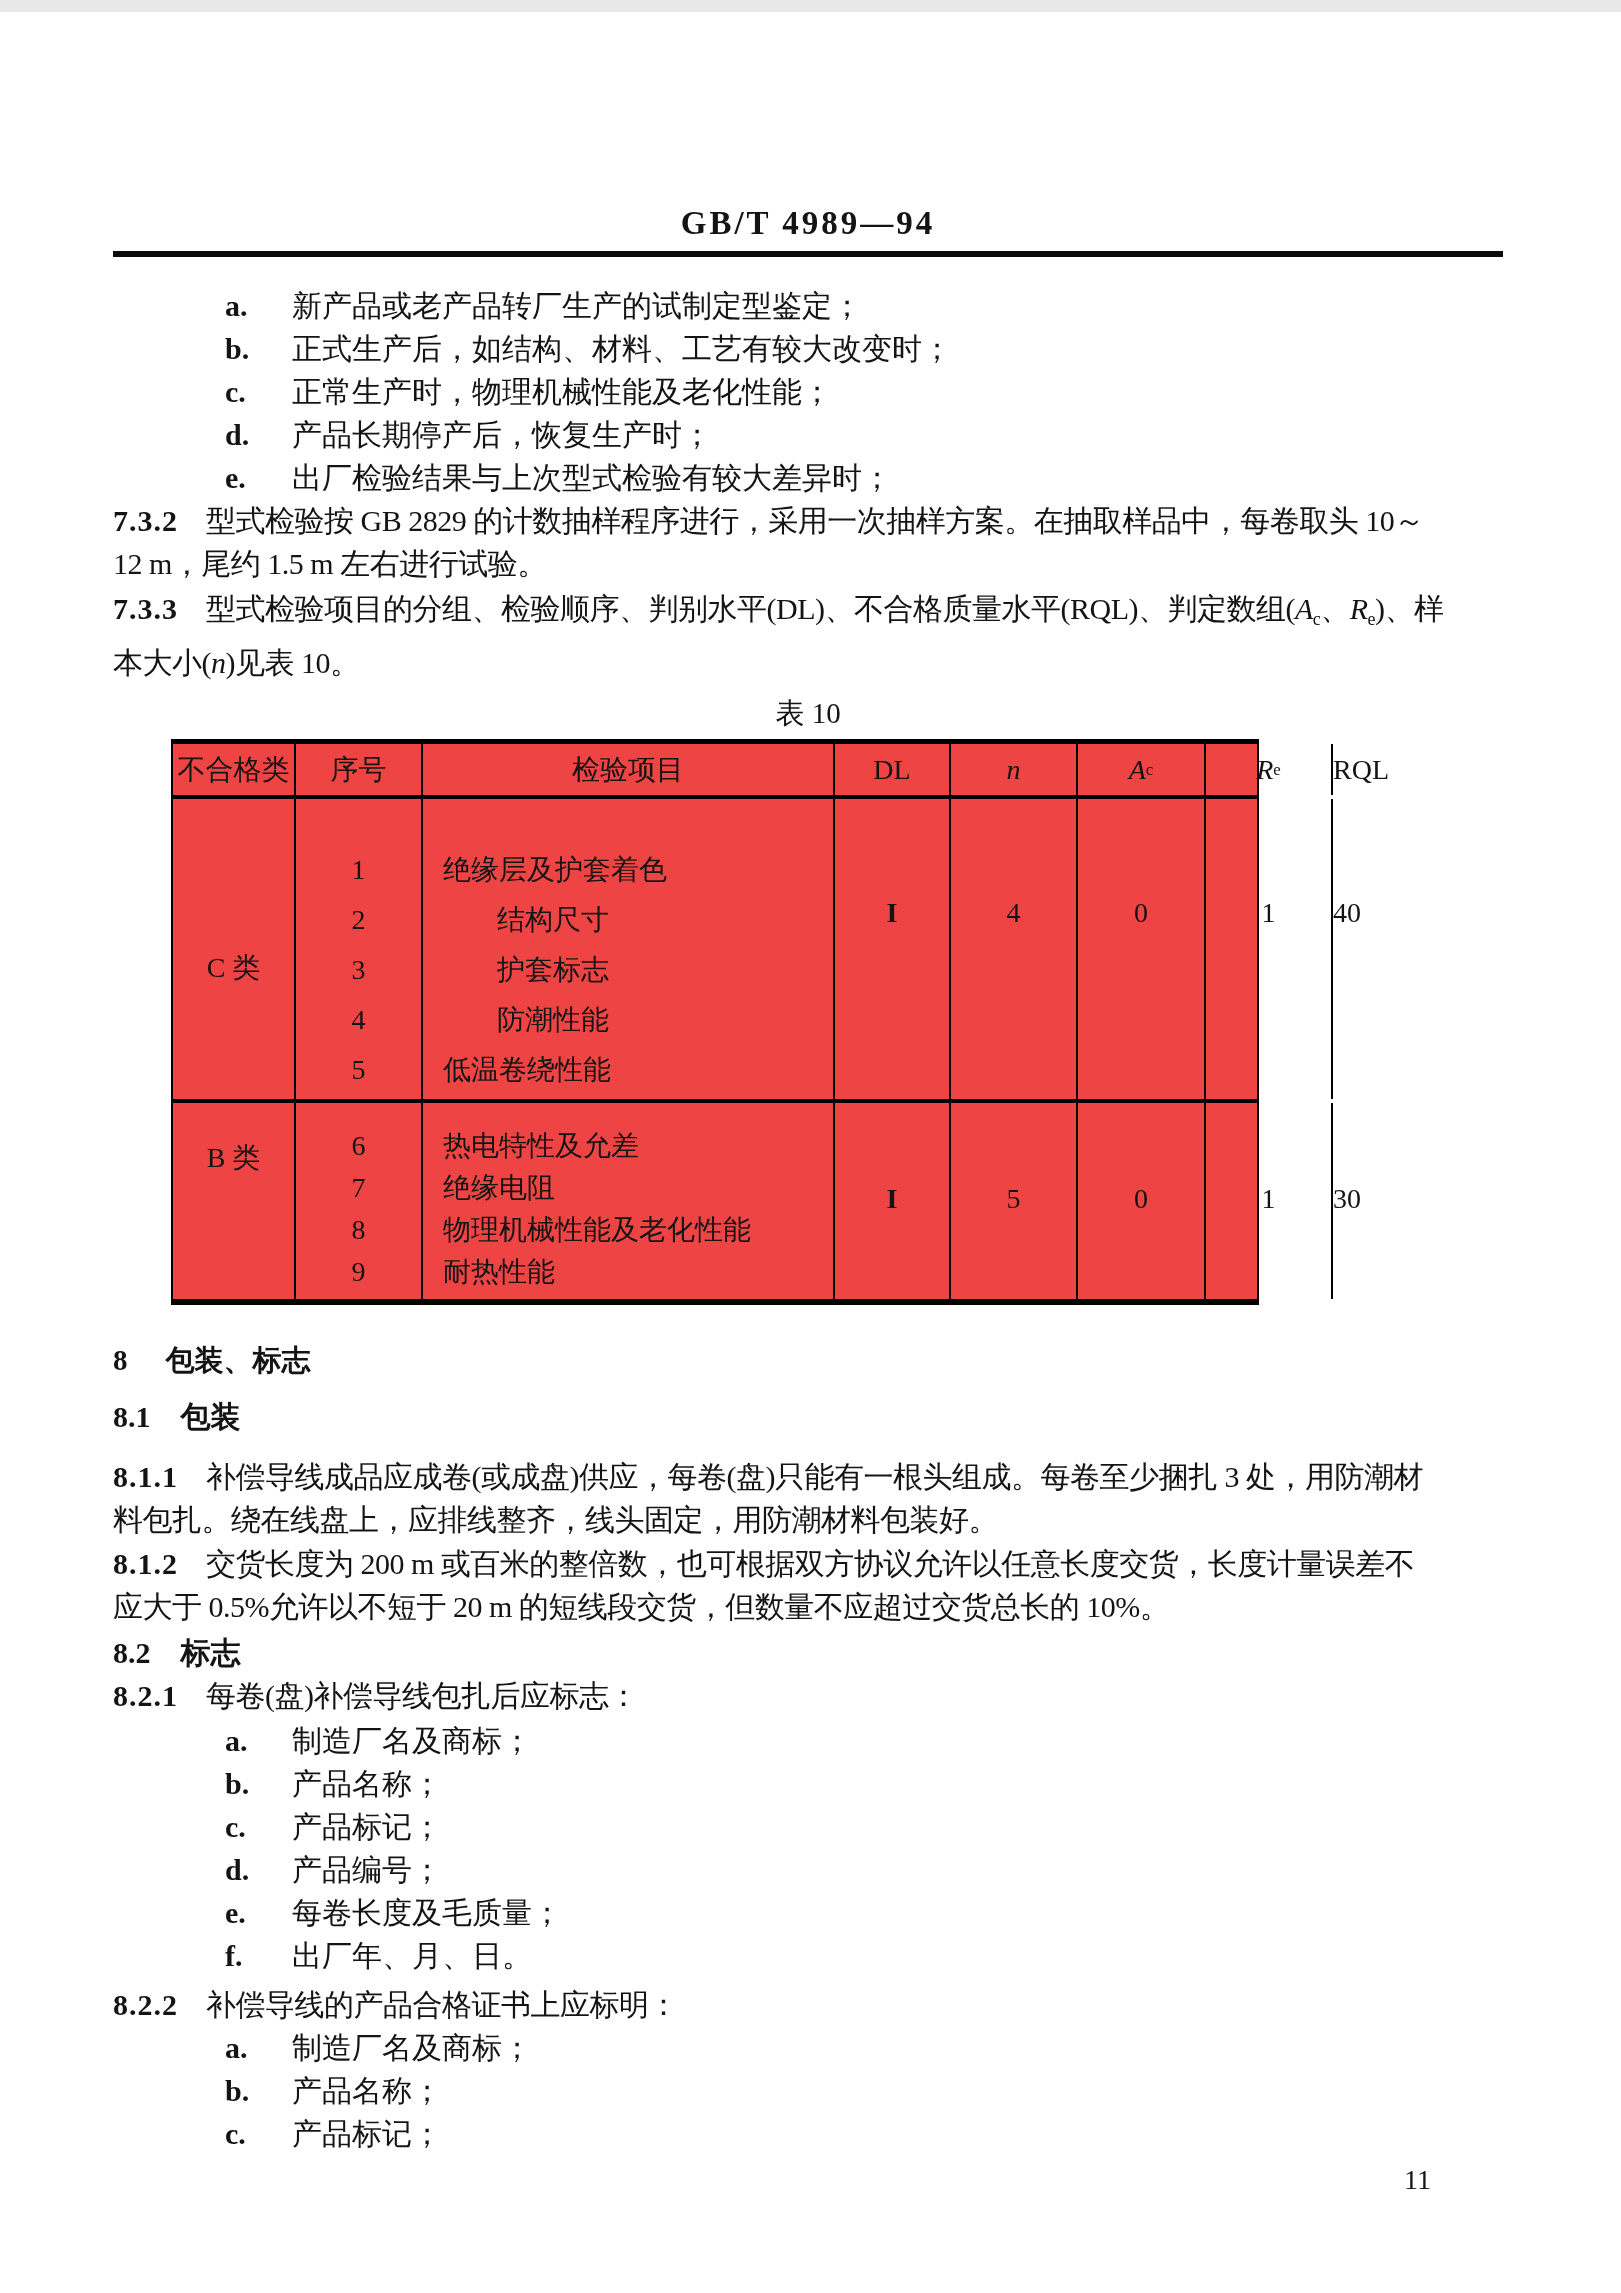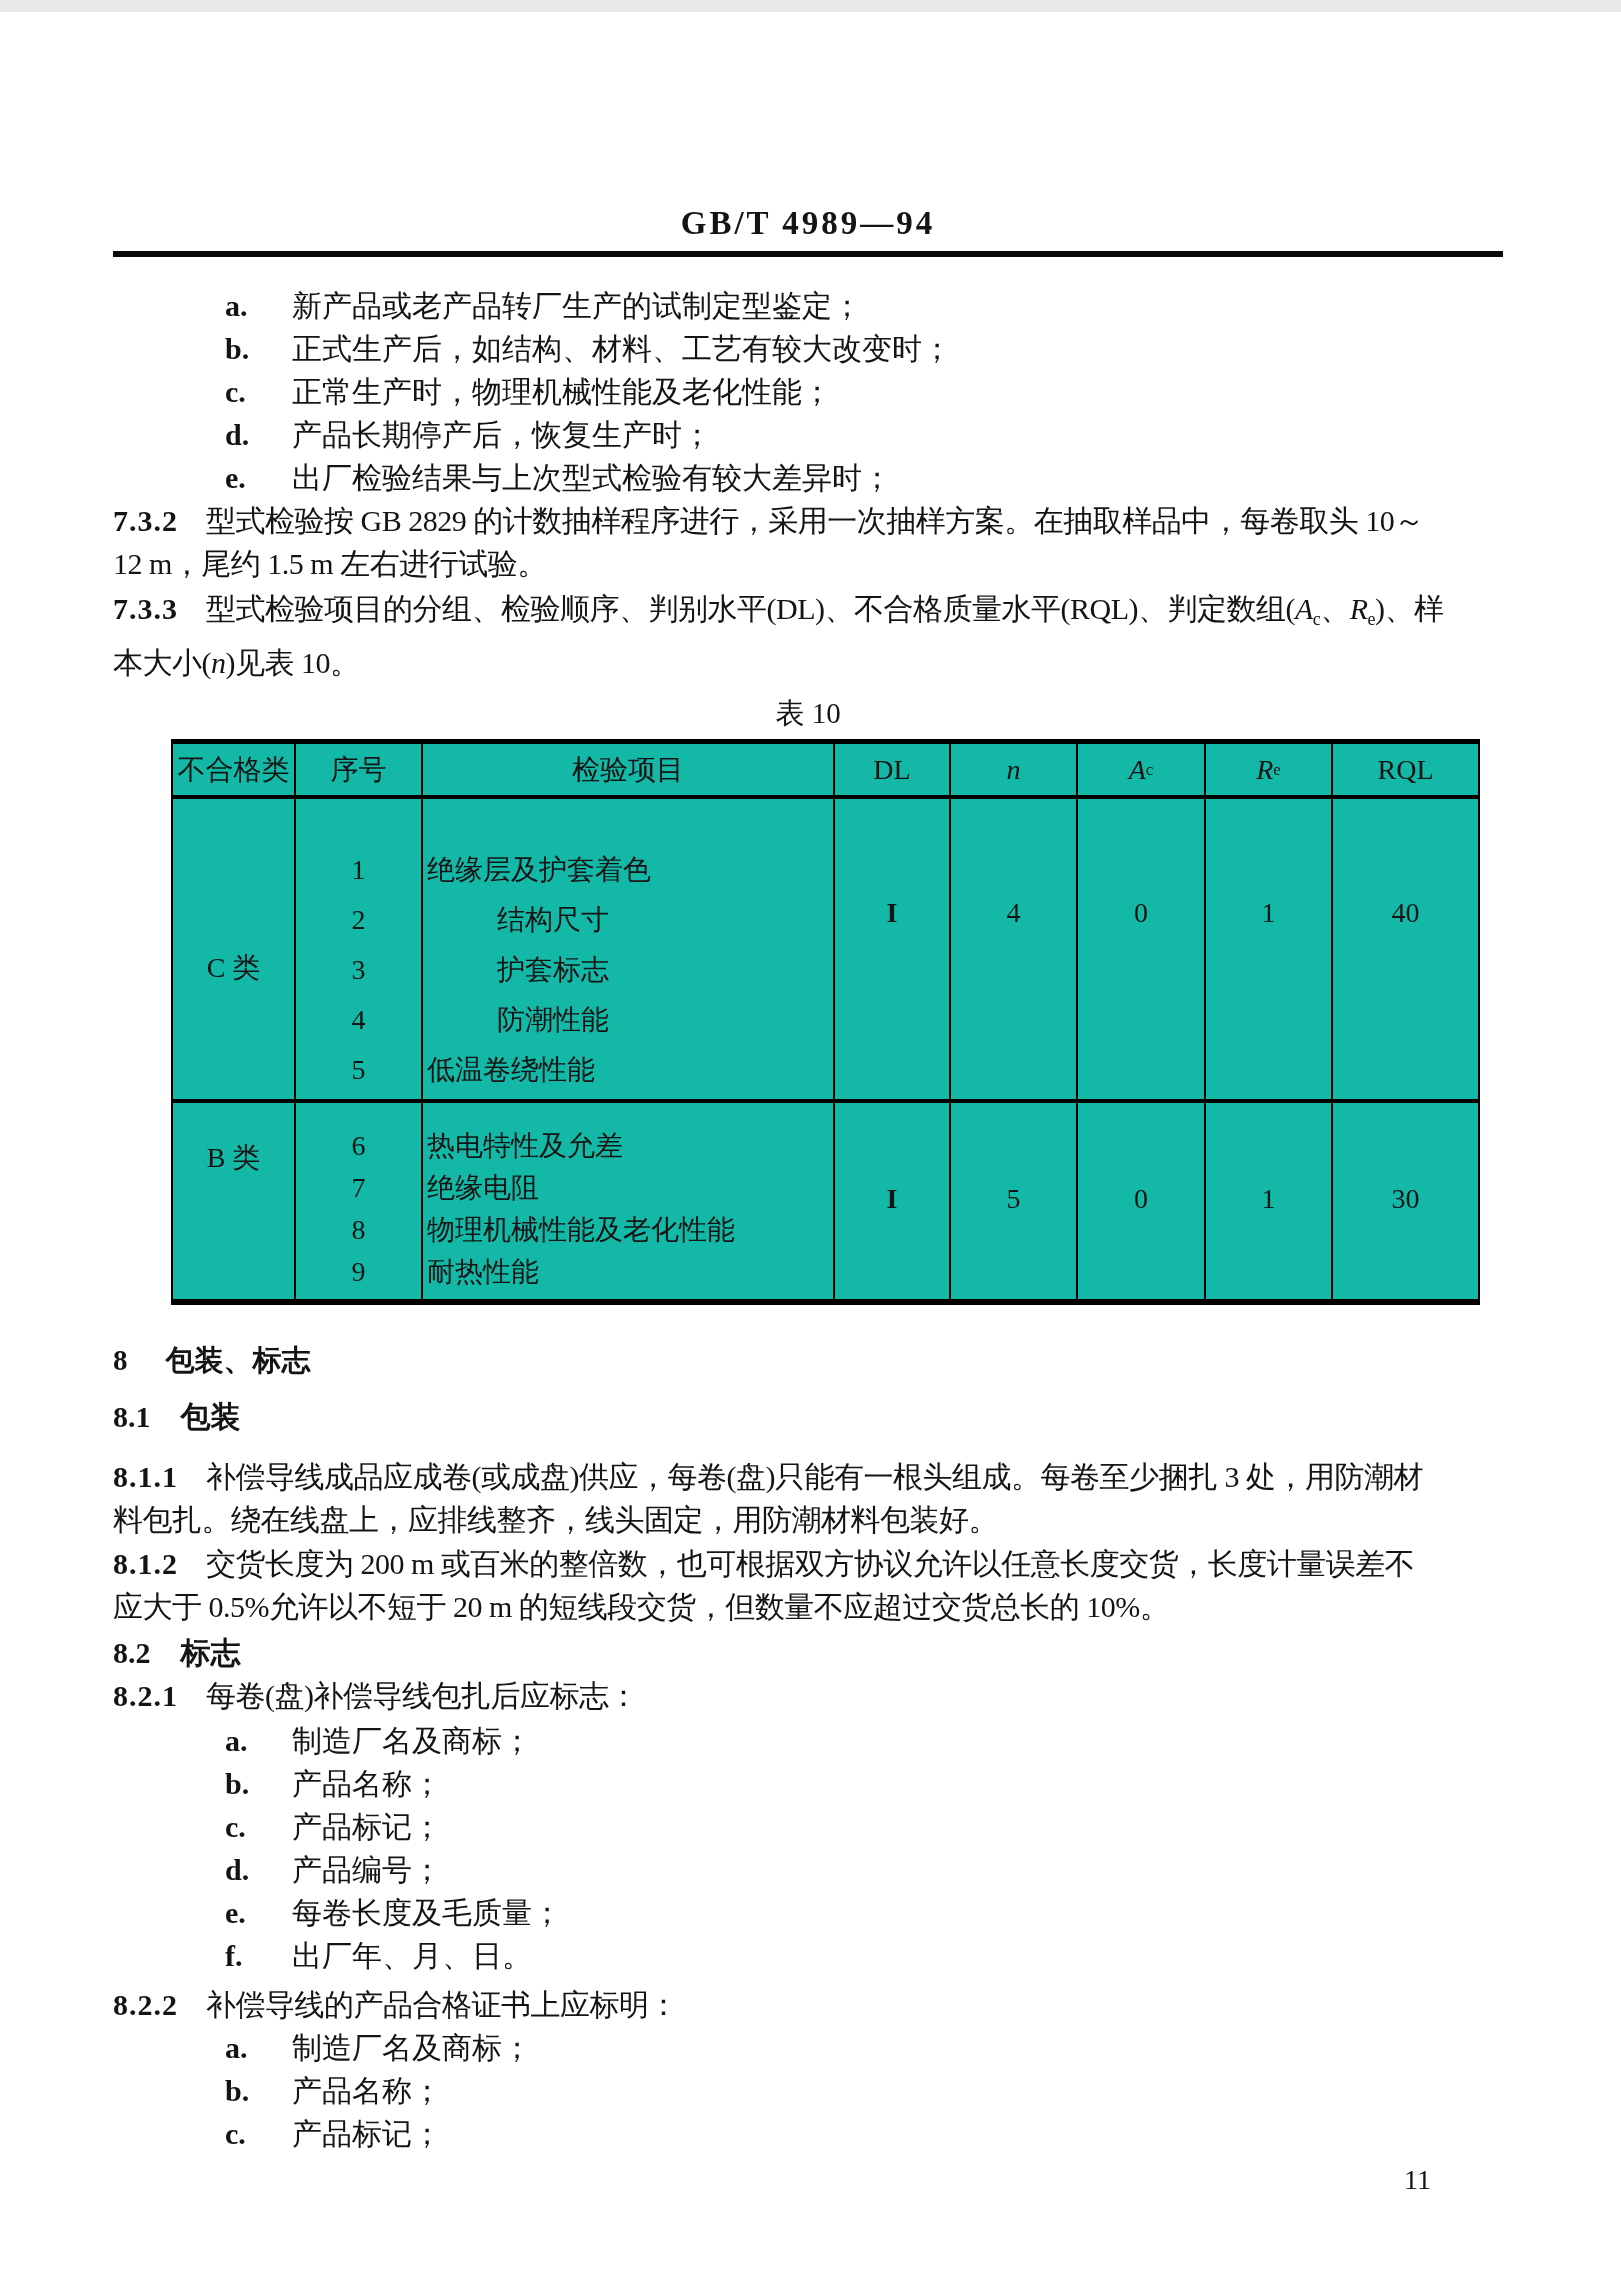--- a/index.html
+++ b/index.html
@@ -66,12 +66,12 @@
   .t10{
     margin-top:4px;
     margin-left:58px;
-    width:1309px;
+    width:1088px;
     box-sizing:border-box;
     border:2px solid #000;
     border-top-width:5px;
     border-bottom-width:6px;
-    background:#14b8a6;
+    background:#ef4444;
   }
   .trow{
     display:grid;

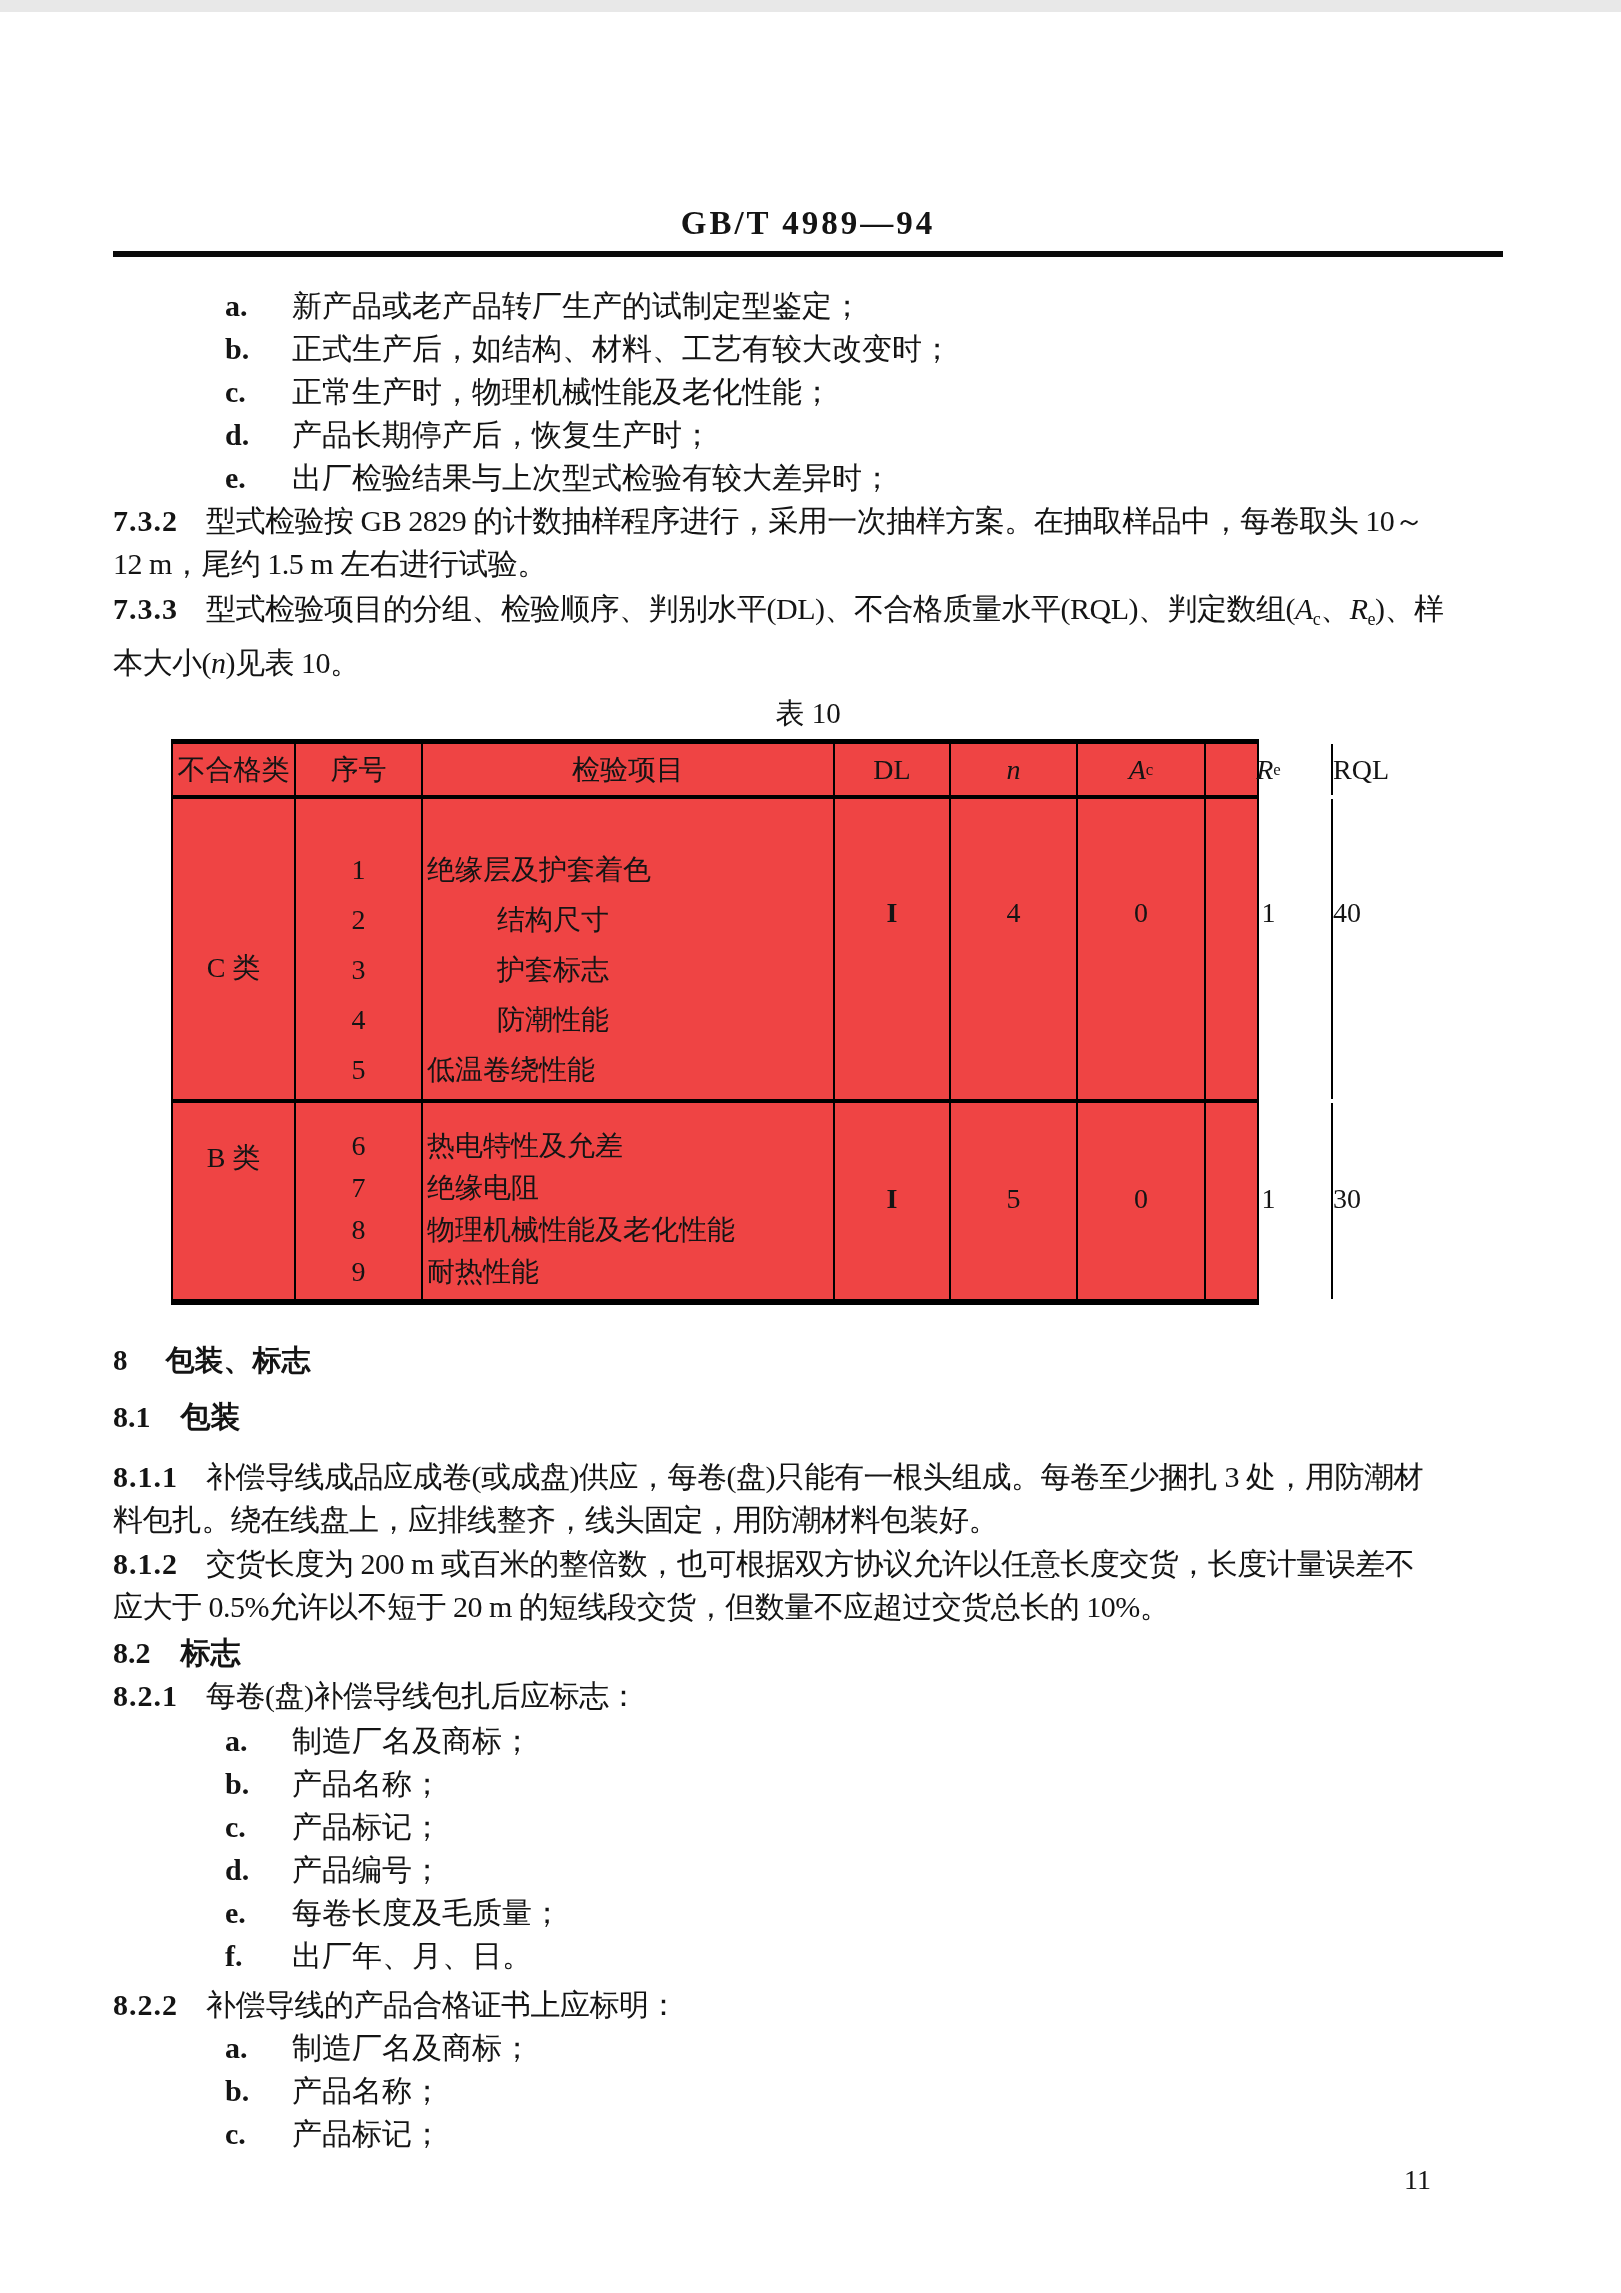--- a/index.html
+++ b/index.html
@@ -100,7 +100,7 @@
   .band-c .stack{padding-top:46px;line-height:50px;}
   .band-b .stack{padding-top:22px;line-height:42px;}
   .serials{text-align:center;}
-  .items .row{padding-left:4px;white-space:nowrap;}
+  .items .row{padding-left:20px;white-space:nowrap;}
   .items .row.ind{padding-left:74px;}
   .valcell{
     display:flex;justify-content:center;align-items:flex-start;

